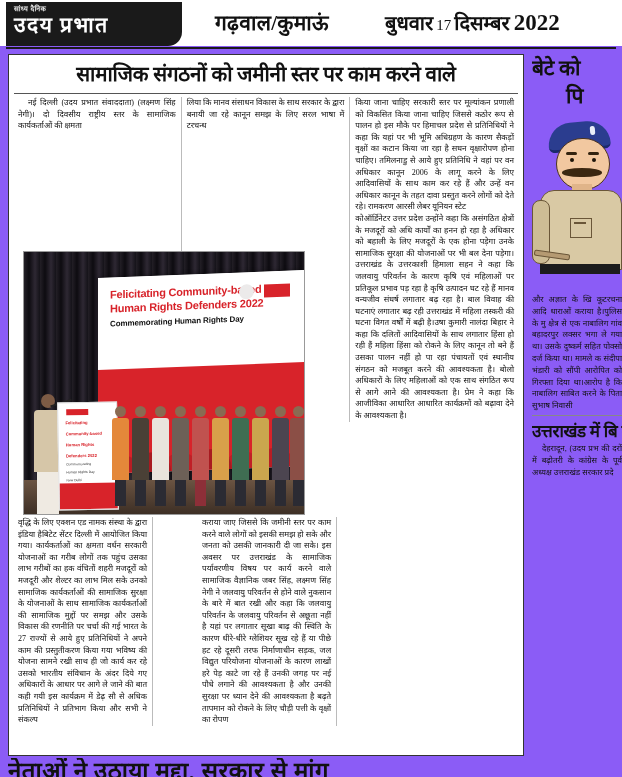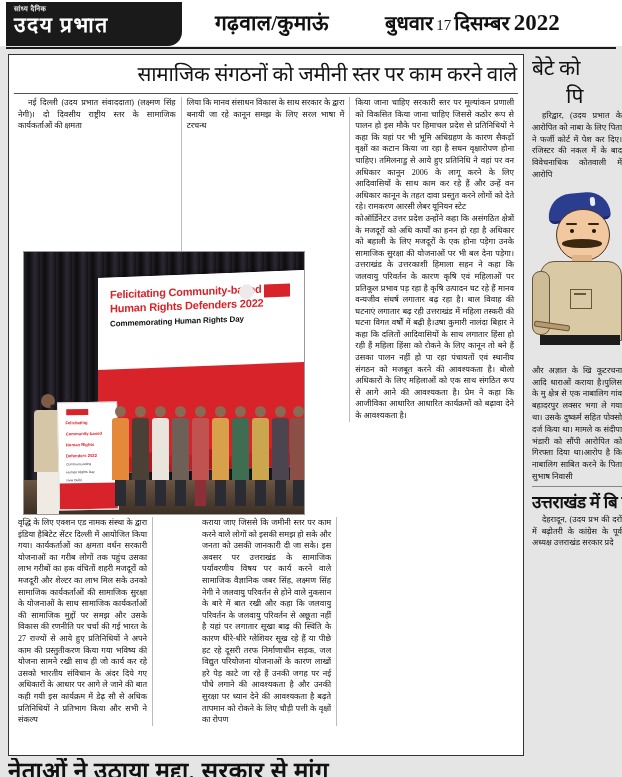--- a/index.html
+++ b/index.html
@@ -9,7 +9,7 @@
     font-family:"Liberation Serif","DejaVu Serif",serif;
     color:#111;
   }
-  .page{position:relative;width:622px;height:777px;background:#e5e5e5;}
+  .page{position:relative;width:622px;height:777px;background:#8b5cf6;}
 
   
   .masthead{position:relative;height:46px;width:622px;background:#ffffff;}

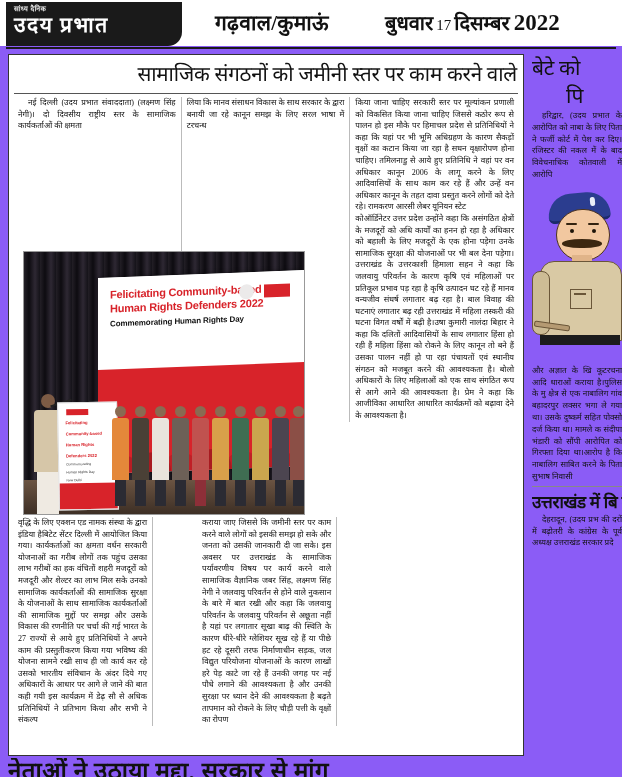--- a/index.html
+++ b/index.html
@@ -50,8 +50,8 @@
   }
   .lead-head{
     padding:4px 6px 2px 6px;
-    font-size:20.5px;font-weight:400;line-height:30px;
-    letter-spacing:-0.2px;text-align:right;white-space:nowrap;
+    font-size:20.5px;font-weight:700;line-height:30px;
+    letter-spacing:-0.2px;text-align:center;white-space:nowrap;
   }
   .lead-head .l2{display:block;}
   .head-sep{height:1px;background:#555;margin:2px 5px 3px 5px;}

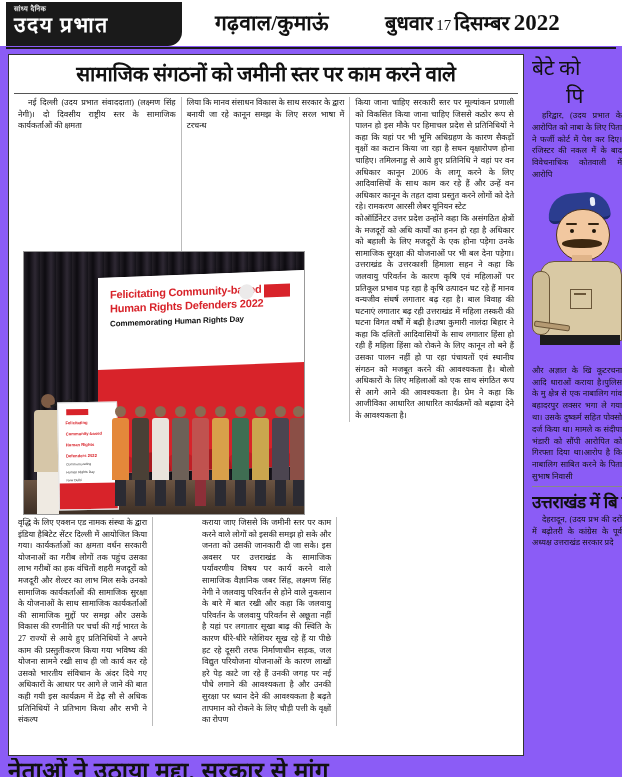--- a/index.html
+++ b/index.html
@@ -134,7 +134,7 @@
     position:absolute;left:532px;top:54px;width:90px;height:702px;overflow:hidden;
   }
   .side-head{
-    font-size:21px;font-weight:400;line-height:28px;letter-spacing:-.3px;white-space:nowrap;
+    font-size:21px;font-weight:700;line-height:28px;letter-spacing:-.3px;white-space:nowrap;
   }
   .side-head .ind{padding-left:34px;display:block;}
   .side p{

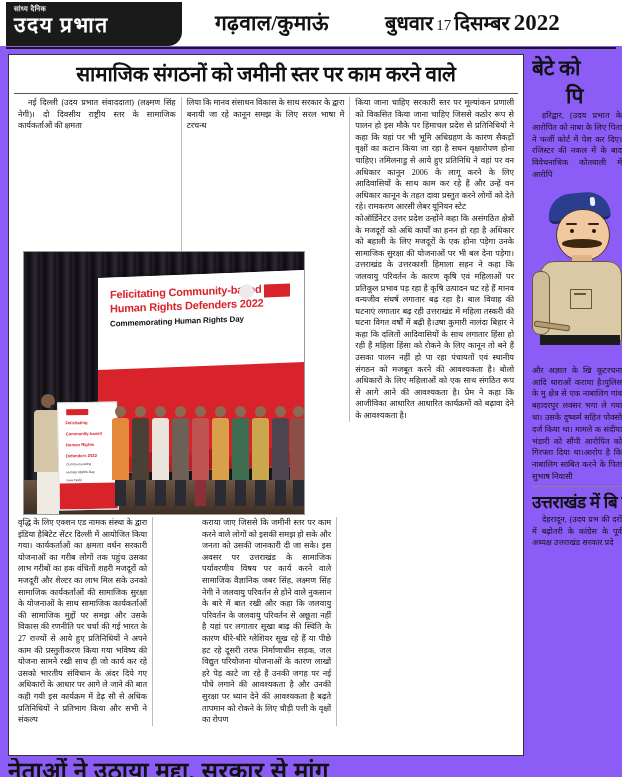--- a/index.html
+++ b/index.html
@@ -334,7 +334,6 @@
       <span class="ind">पि</span>
     </div>
 
-    <p class="ind">हरिद्वार, (उदय प्रभात के आरोपित को नाबा के लिए पिता ने फर्जी कोर्ट में पेश कर दिए। रजिस्टर की नकल में के बाद विवेचनाधिक कोतवाली में आरोपि</p>
 
     <div class="cop">
       <div class="cap"></div>

